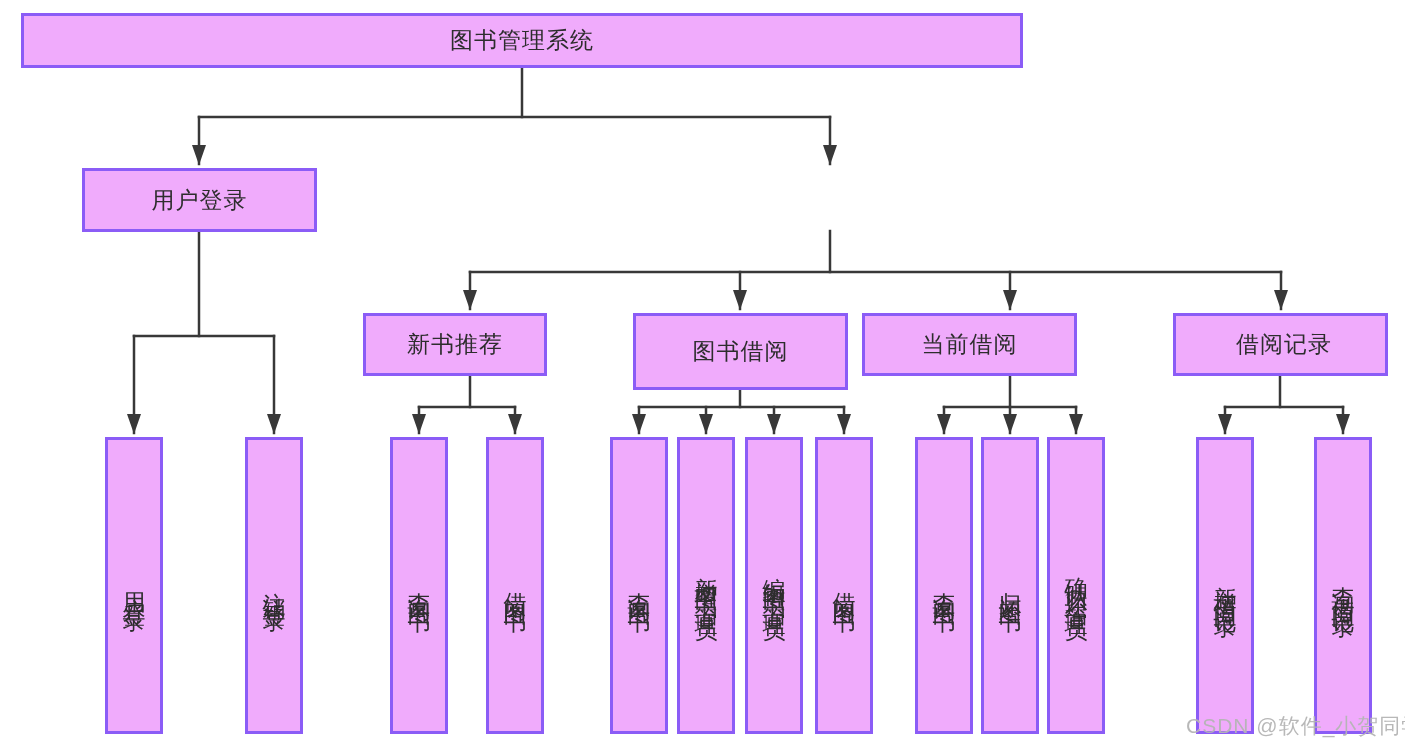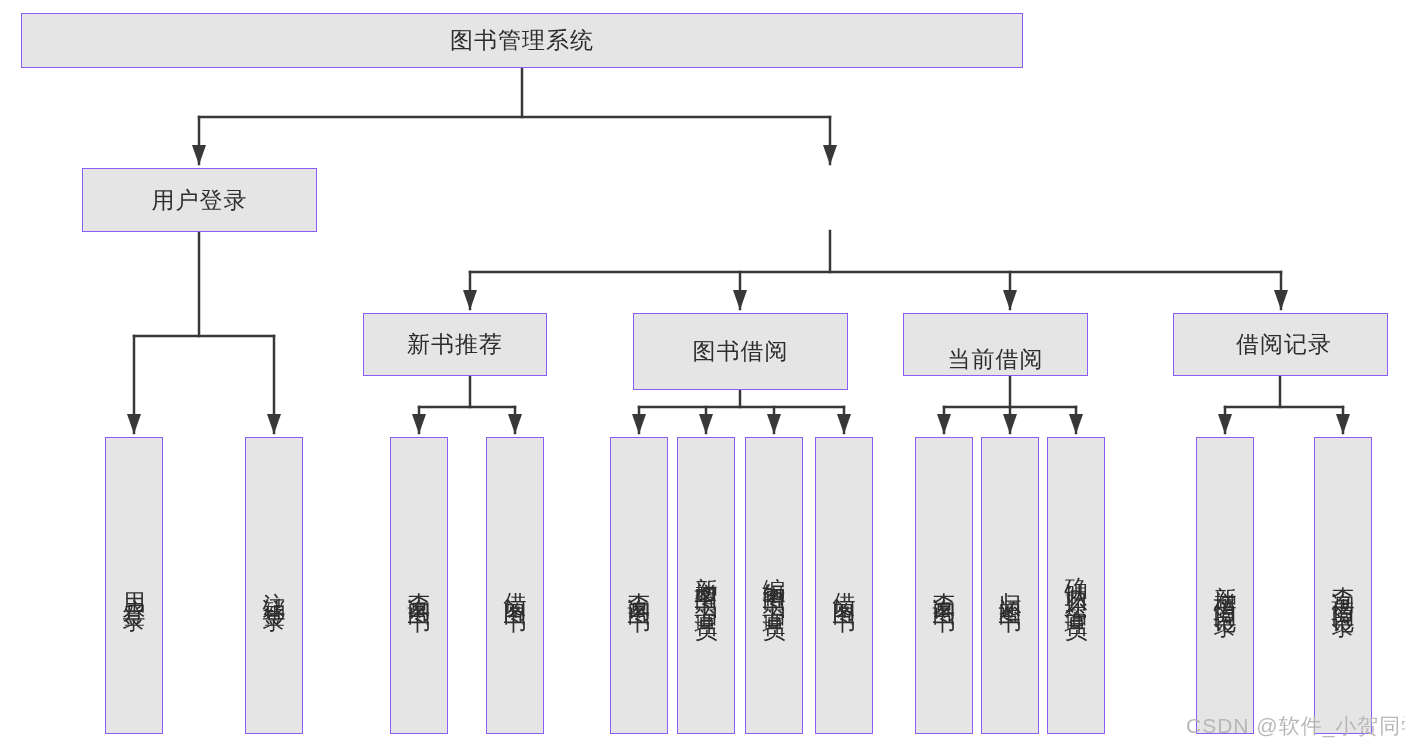--- a/index.html
+++ b/index.html
@@ -13,8 +13,8 @@
   }
   .box {
     position: absolute;
-    background: #e5e5e5;
-    border: 1px solid #8b5cf6;
+    background: #f0abfc;
+    border: 3px solid #8b5cf6;
     box-sizing: border-box;
     display: flex;
     align-items: center;

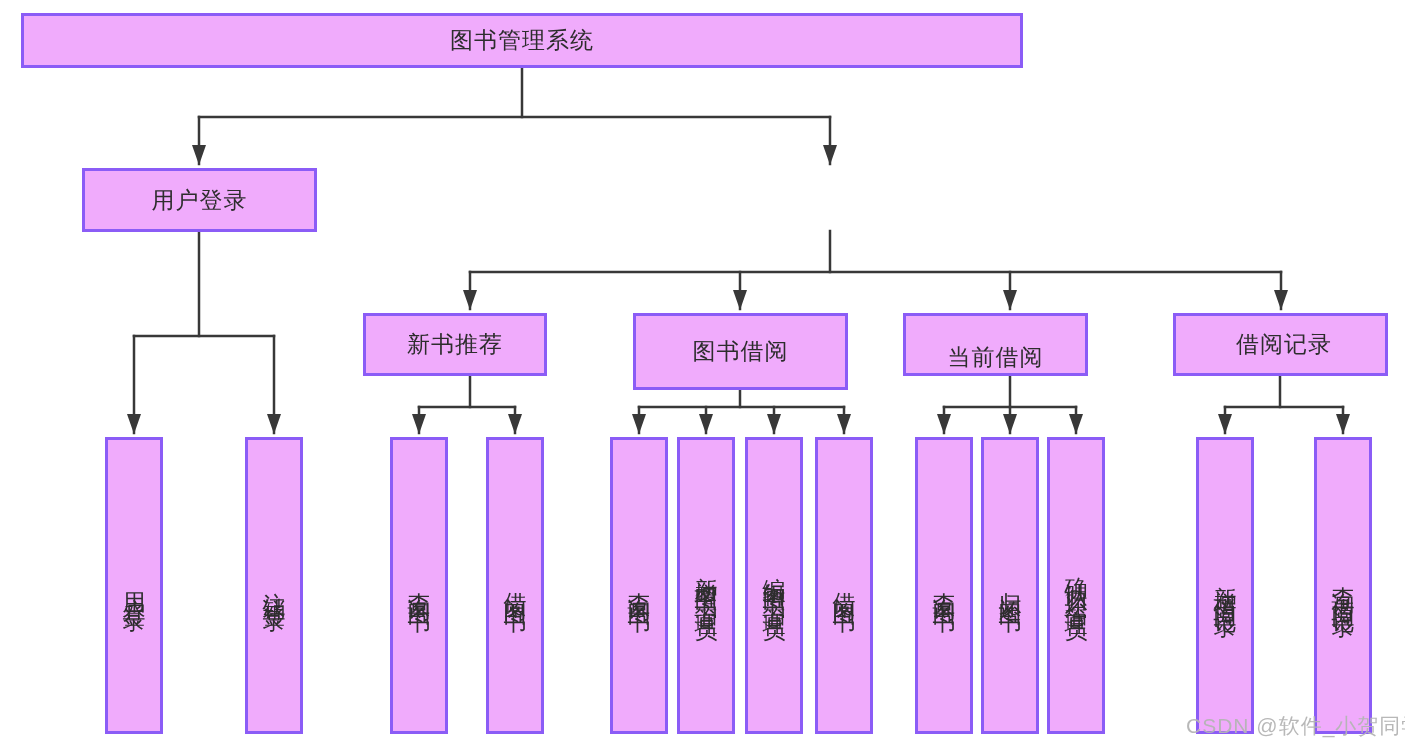--- a/index.html
+++ b/index.html
@@ -119,7 +119,7 @@
   <div class="box hbox" style="left:633px; top:313px; width:215px; height:77px;">
     <span>图书借阅</span>
   </div>
-  <div class="box hbox" style="left:903px; top:313px; width:185px; height:63px;align-items:flex-end;">
+  <div class="box hbox" style="left:862px; top:313px; width:215px; height:63px;">
     <span>当前借阅</span>
   </div>
   <div class="box hbox" style="left:1173px; top:313px; width:215px; height:63px;padding-left:7px;">

